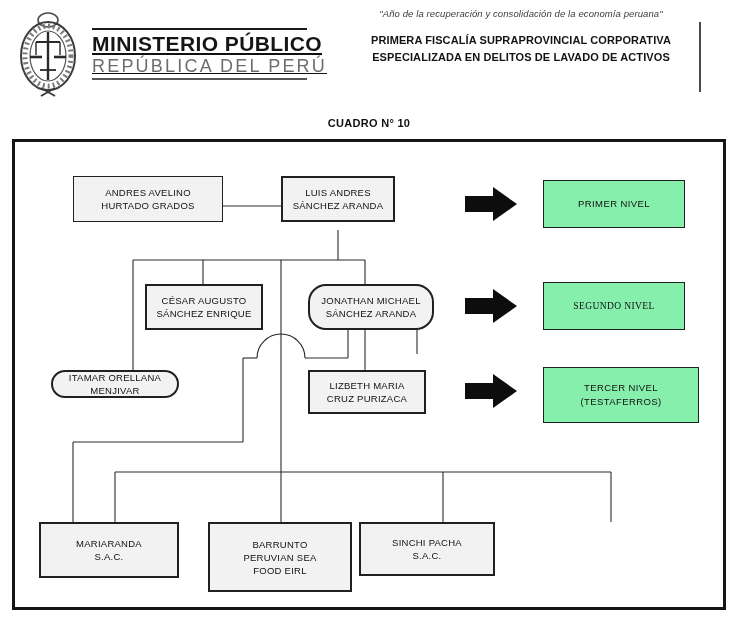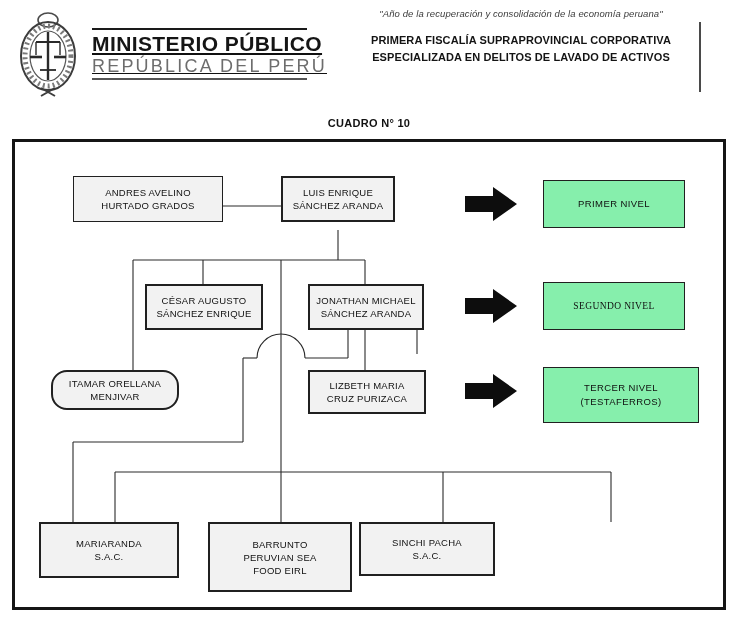--- a/index.html
+++ b/index.html
@@ -250,7 +250,7 @@
     </div>
 
     <div class="node thick" style="left:266px; top:34px; width:114px; height:46px;">
-      <span class="label">LUIS ENRIQUE
+      <span class="label">LUIS ANDRES
 SÁNCHEZ ARANDA</span>
     </div>
 

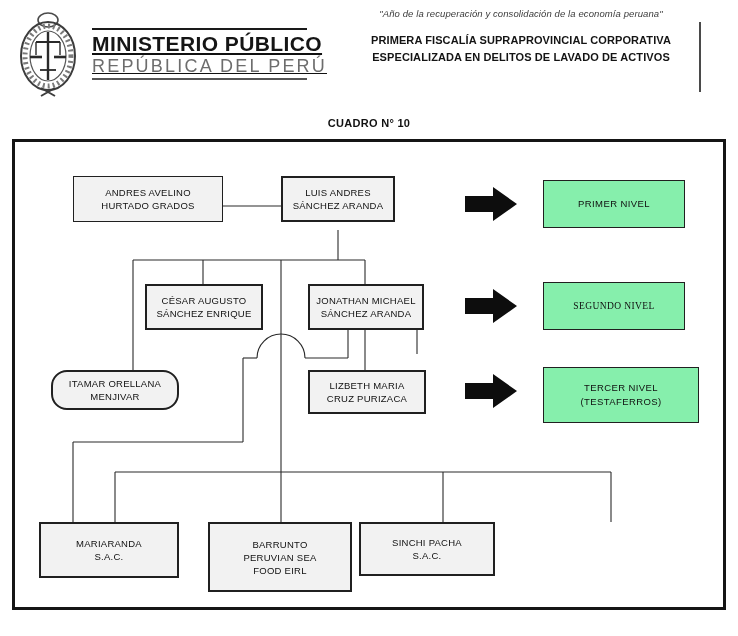--- a/index.html
+++ b/index.html
@@ -259,7 +259,7 @@
 SÁNCHEZ ENRIQUE</span>
     </div>
 
-    <div class="node thick" style="left:293px; top:142px; width:116px; height:46px;">
+    <div class="node thick" style="left:293px; top:142px; width:126px; height:46px;border-radius:18px;">
       <span class="label">JONATHAN MICHAEL
 SÁNCHEZ ARANDA</span>
     </div>

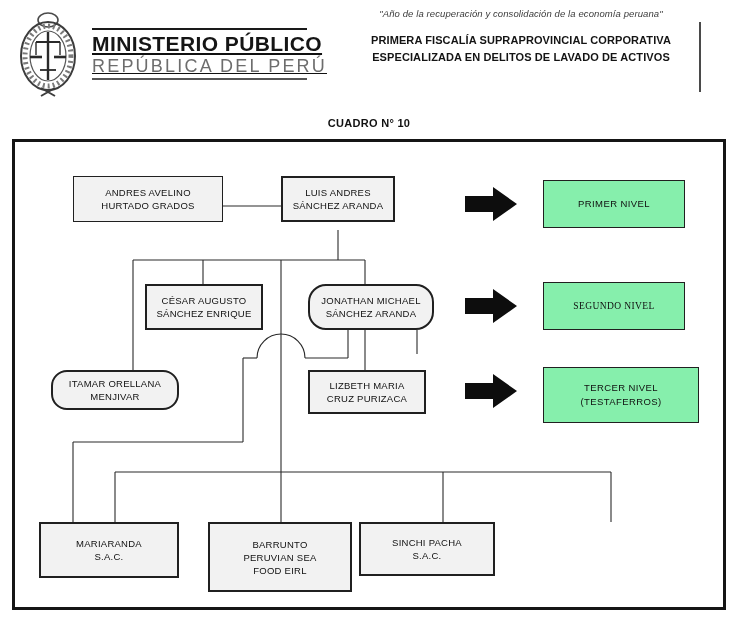--- a/index.html
+++ b/index.html
@@ -264,7 +264,7 @@
 SÁNCHEZ ARANDA</span>
     </div>
 
-    <div class="node thick" style="left:36px;  top:228px; width:128px; height:40px;border-radius:16px;">
+    <div class="node thick" style="left:36px;  top:228px; width:128px; height:28px;border-radius:16px;">
       <span class="label">ITAMAR ORELLANA
 MENJIVAR</span>
     </div>

